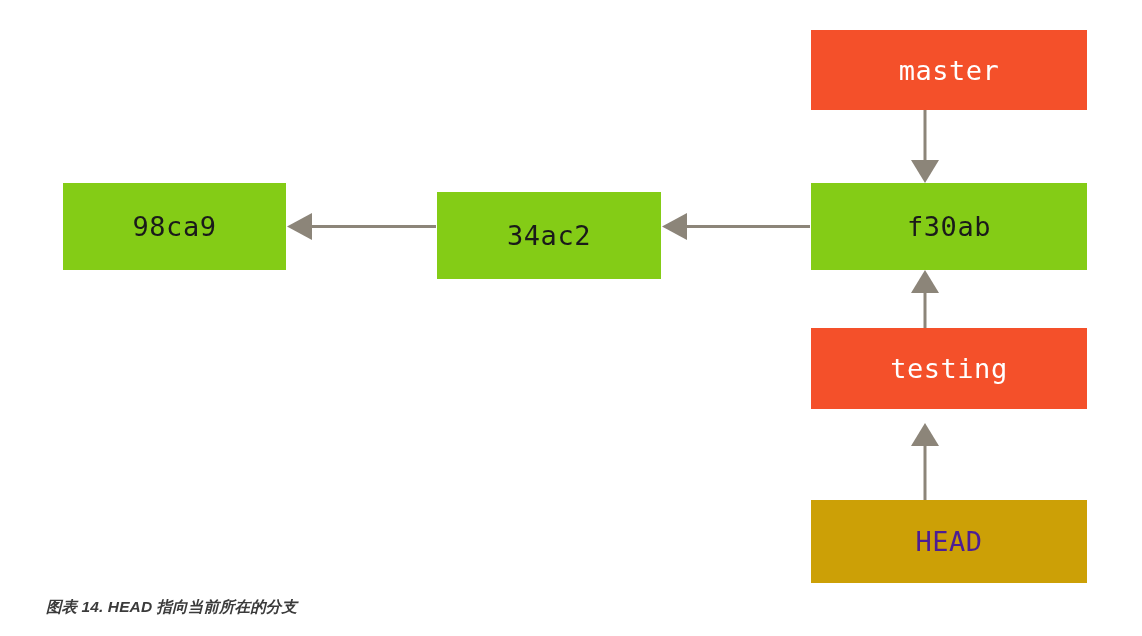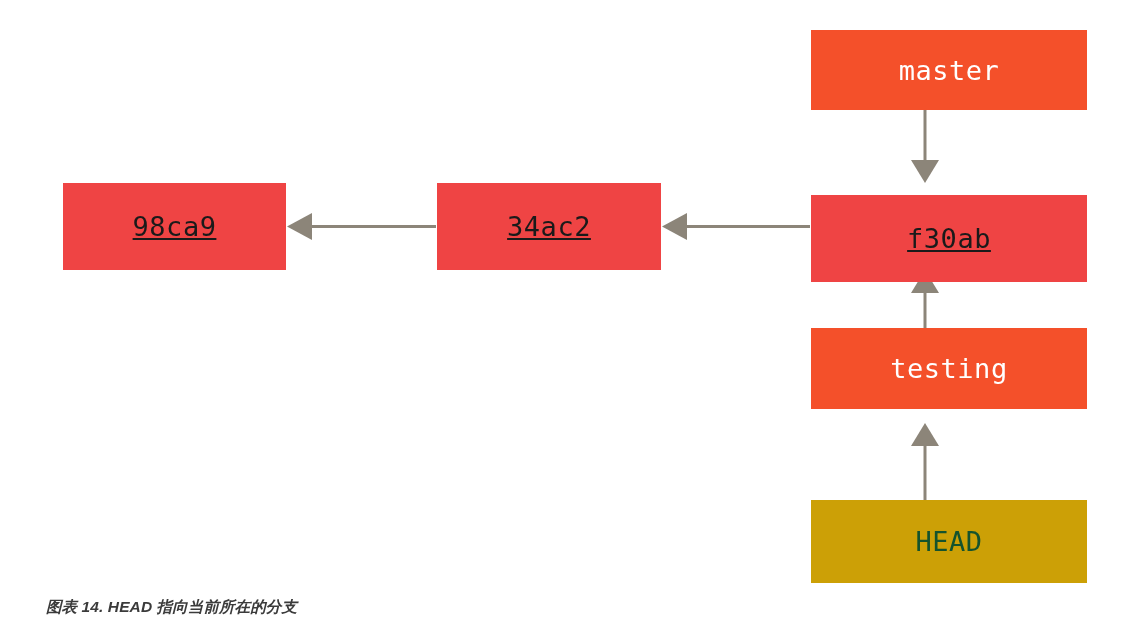--- a/index.html
+++ b/index.html
@@ -38,9 +38,8 @@
   }
 
   .node.commit {
-    background: #ef4444;
+    background: #84cc16;
     color: #1a1a1a;
-    text-decoration: underline;
   }
 
   .node.branch {

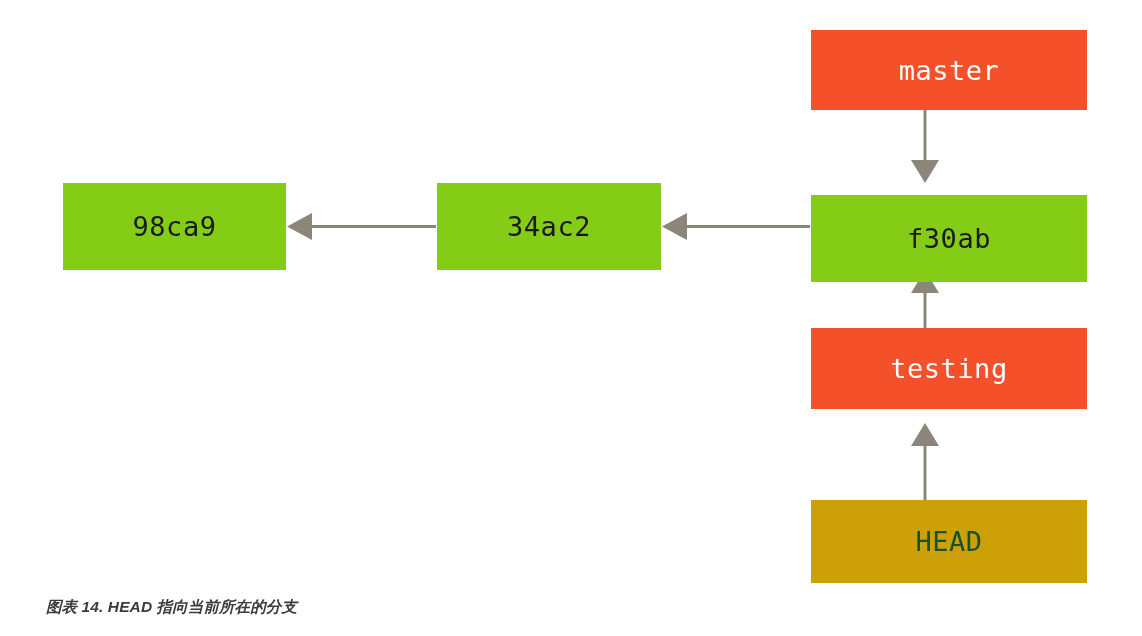--- a/index.html
+++ b/index.html
@@ -61,7 +61,7 @@
   }
   #node-34ac2 {
     left: 437px;
-    top: 183px;
+    top: 192px;
     width: 224px;
     height: 87px;
   }

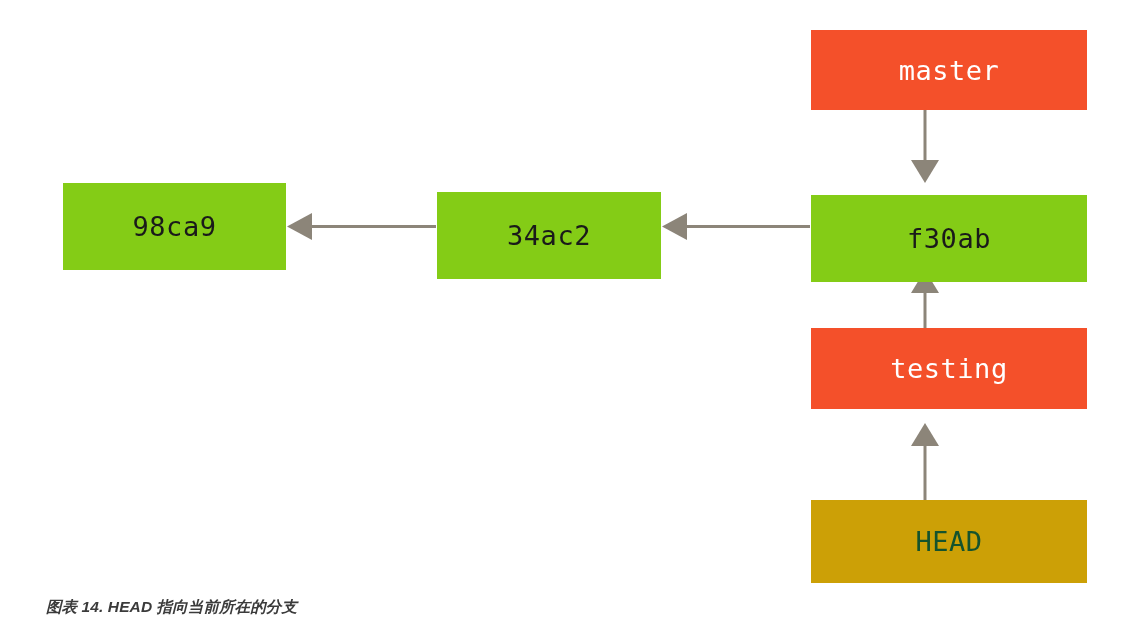--- a/index.html
+++ b/index.html
@@ -70,7 +70,6 @@
     top: 183px;
     width: 276px;
     height: 87px;
-    margin-top: 12px;
   }
 
   

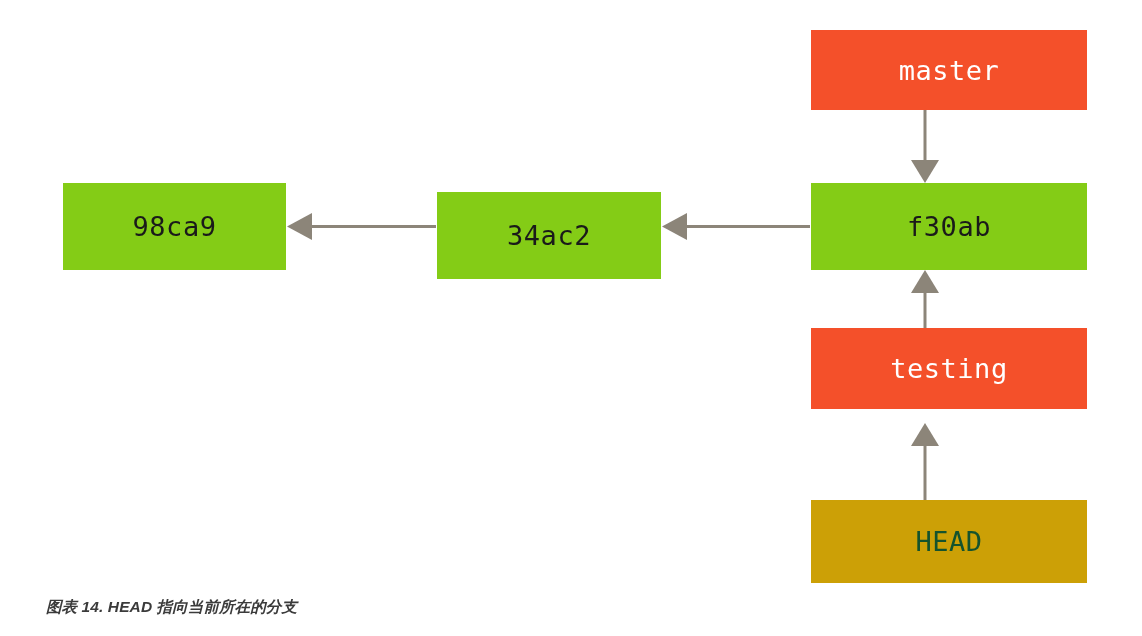--- a/index.html
+++ b/index.html
@@ -49,7 +49,7 @@
 
   .node.head {
     background: #cca006;
-    color: #14532d;
+    color: #4c1d95;
   }
 
   

